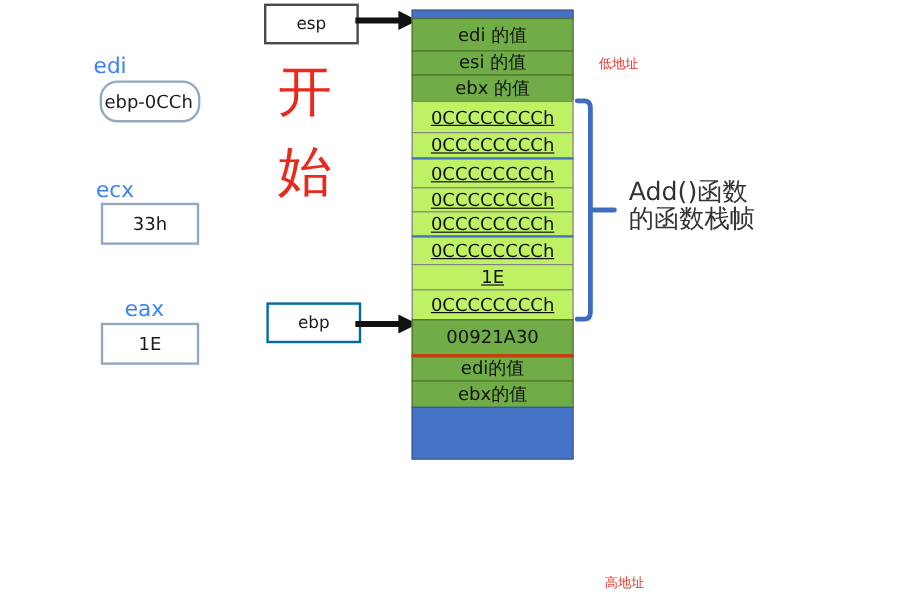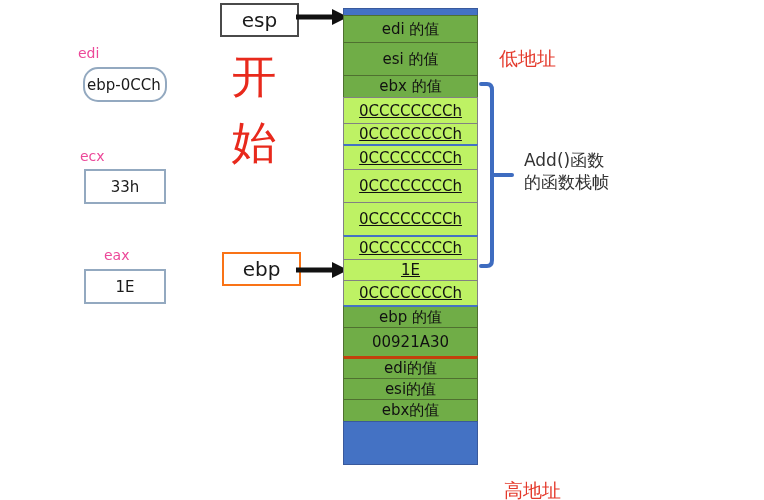--- a/index.html
+++ b/index.html
@@ -24,7 +24,7 @@
   .ptr-box{
     width:75px;height:30px;background:#fff;
     display:flex;align-items:center;justify-content:center;
-    font-size:20px;
+    font-size:14px;
   }
   .ptr-esp{border:2px solid #4a4a4a;}
   .ptr-ebp{border:2px solid #f97316;}

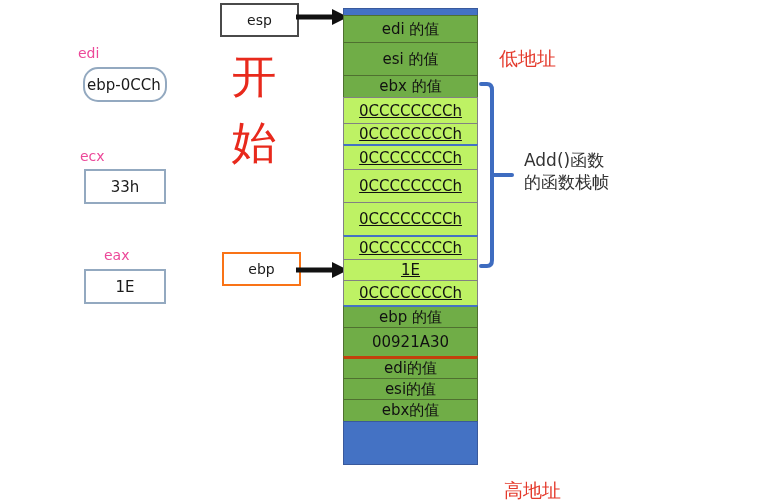--- a/index.html
+++ b/index.html
@@ -11,7 +11,7 @@
   .abs{position:absolute;}
 
   
-  .reg-label{font-size:14px;color:#ec4899;}
+  .reg-label{font-size:18px;color:#3b82f6;}
   .reg-box{
     width:78px;height:31px;background:#fff;
     border:2px solid #93a9c0;

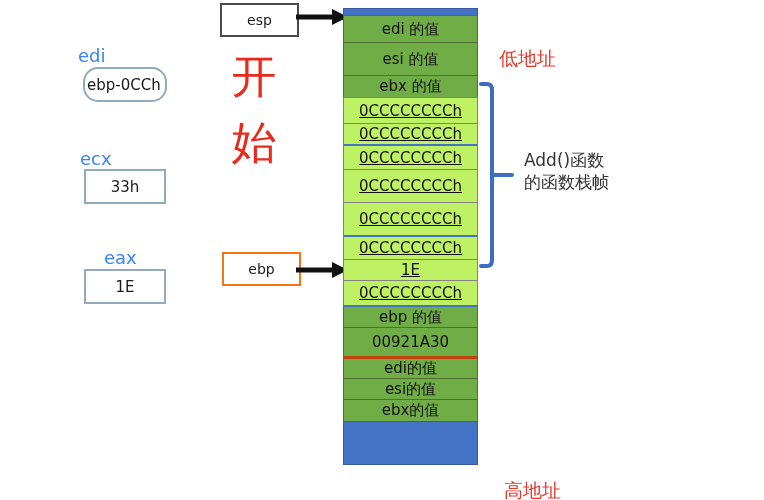--- a/index.html
+++ b/index.html
@@ -53,7 +53,7 @@
   .cell.bd-thick{border-top:3px solid #c2410c;}
   .cell.tail{height:44px;background:#4472C4;border:1px solid #39599c;}
 
-  .h28{height:28px}.h21{height:34px}.h23{height:23px}
+  .h28{height:28px}.h21{height:21px}.h23{height:23px}
   .h27{height:27px}.h22{height:22px}.h26{height:26px}
   .h25{height:25px}.h18{height:30px}
 

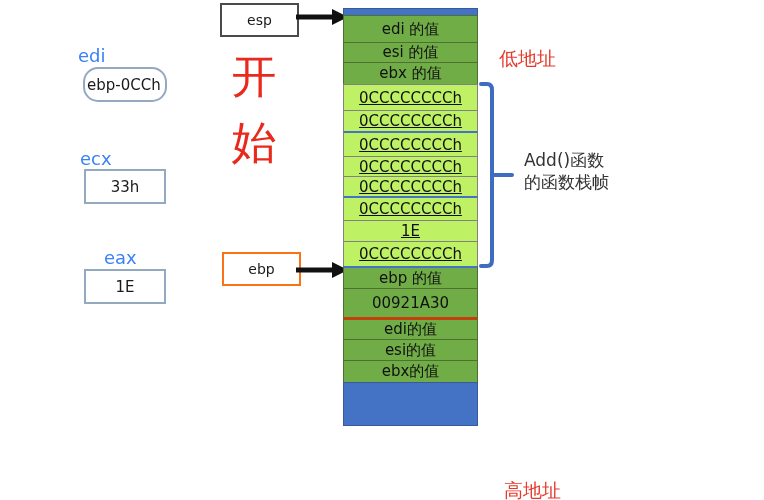--- a/index.html
+++ b/index.html
@@ -36,7 +36,7 @@
   }
 
   
-  .addr-label{font-size:19px;color:#e4392b;}
+  .addr-label{font-size:11px;color:#e4392b;}
 
   
   .stack{width:135px;display:flex;flex-direction:column;}

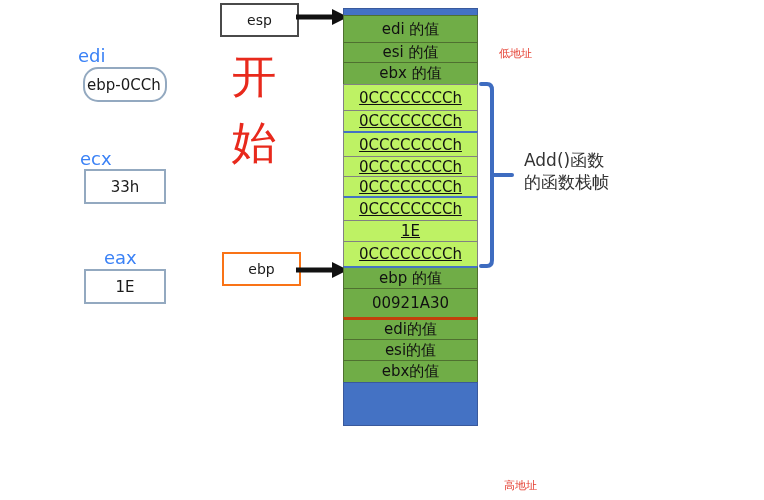--- a/index.html
+++ b/index.html
@@ -58,7 +58,7 @@
   .h25{height:25px}.h18{height:30px}
 
   
-  .frame-label{font-size:17px;color:#333;line-height:22px;white-space:pre-line;}
+  .frame-label{font-size:21px;color:#333;line-height:22px;white-space:pre-line;}
 </style>
 </head>
 <body>

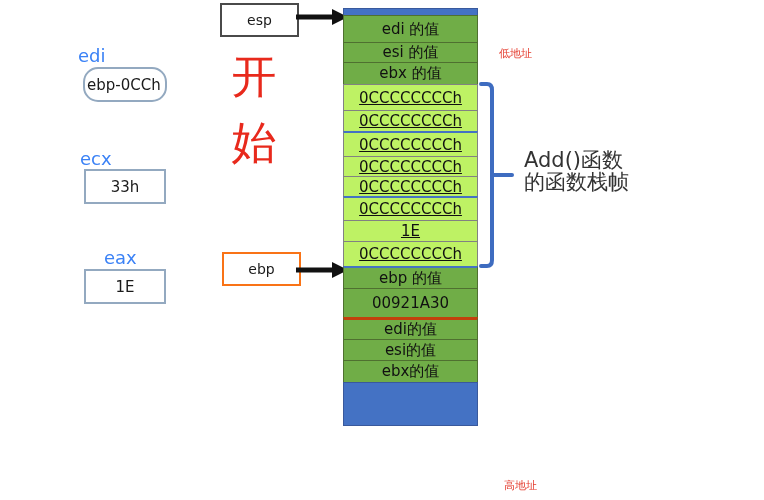--- a/index.html
+++ b/index.html
@@ -27,7 +27,7 @@
     font-size:14px;
   }
   .ptr-esp{border:2px solid #4a4a4a;}
-  .ptr-ebp{border:2px solid #f97316;}
+  .ptr-ebp{border:2px solid #0369a1;}
 
   
   .start-text{

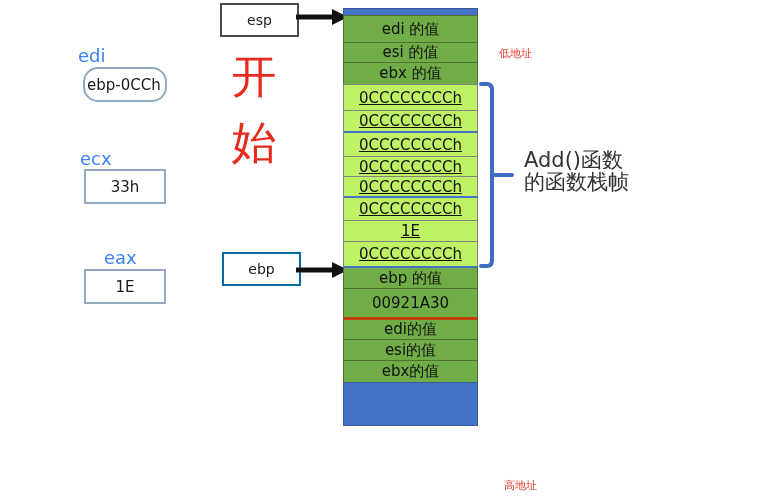--- a/index.html
+++ b/index.html
@@ -103,7 +103,6 @@
   <div class="cell gray h22">1E</div>
   <div class="cell gray h26">0CCCCCCCCh</div>
 
-  <div class="cell green h23 bd-blue">ebp 的值</div>
   <div class="cell green h18">00921A30</div>
   <div class="cell green h23 bd-thick">edi的值</div>
   <div class="cell green h22">esi的值</div>

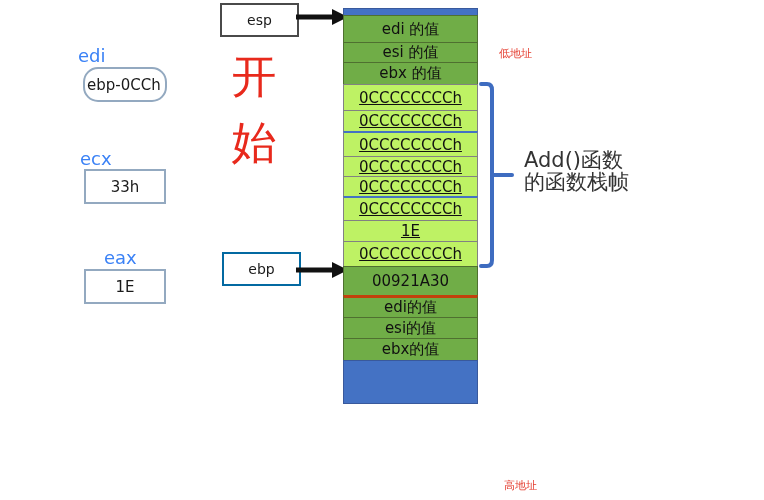--- a/index.html
+++ b/index.html
@@ -105,7 +105,6 @@
 
   <div class="cell green h18">00921A30</div>
   <div class="cell green h23 bd-thick">edi的值</div>
-  <div class="cell green h22">esi的值</div>
   <div class="cell green h23">ebx的值</div>
 
   <div class="cell tail"></div>

